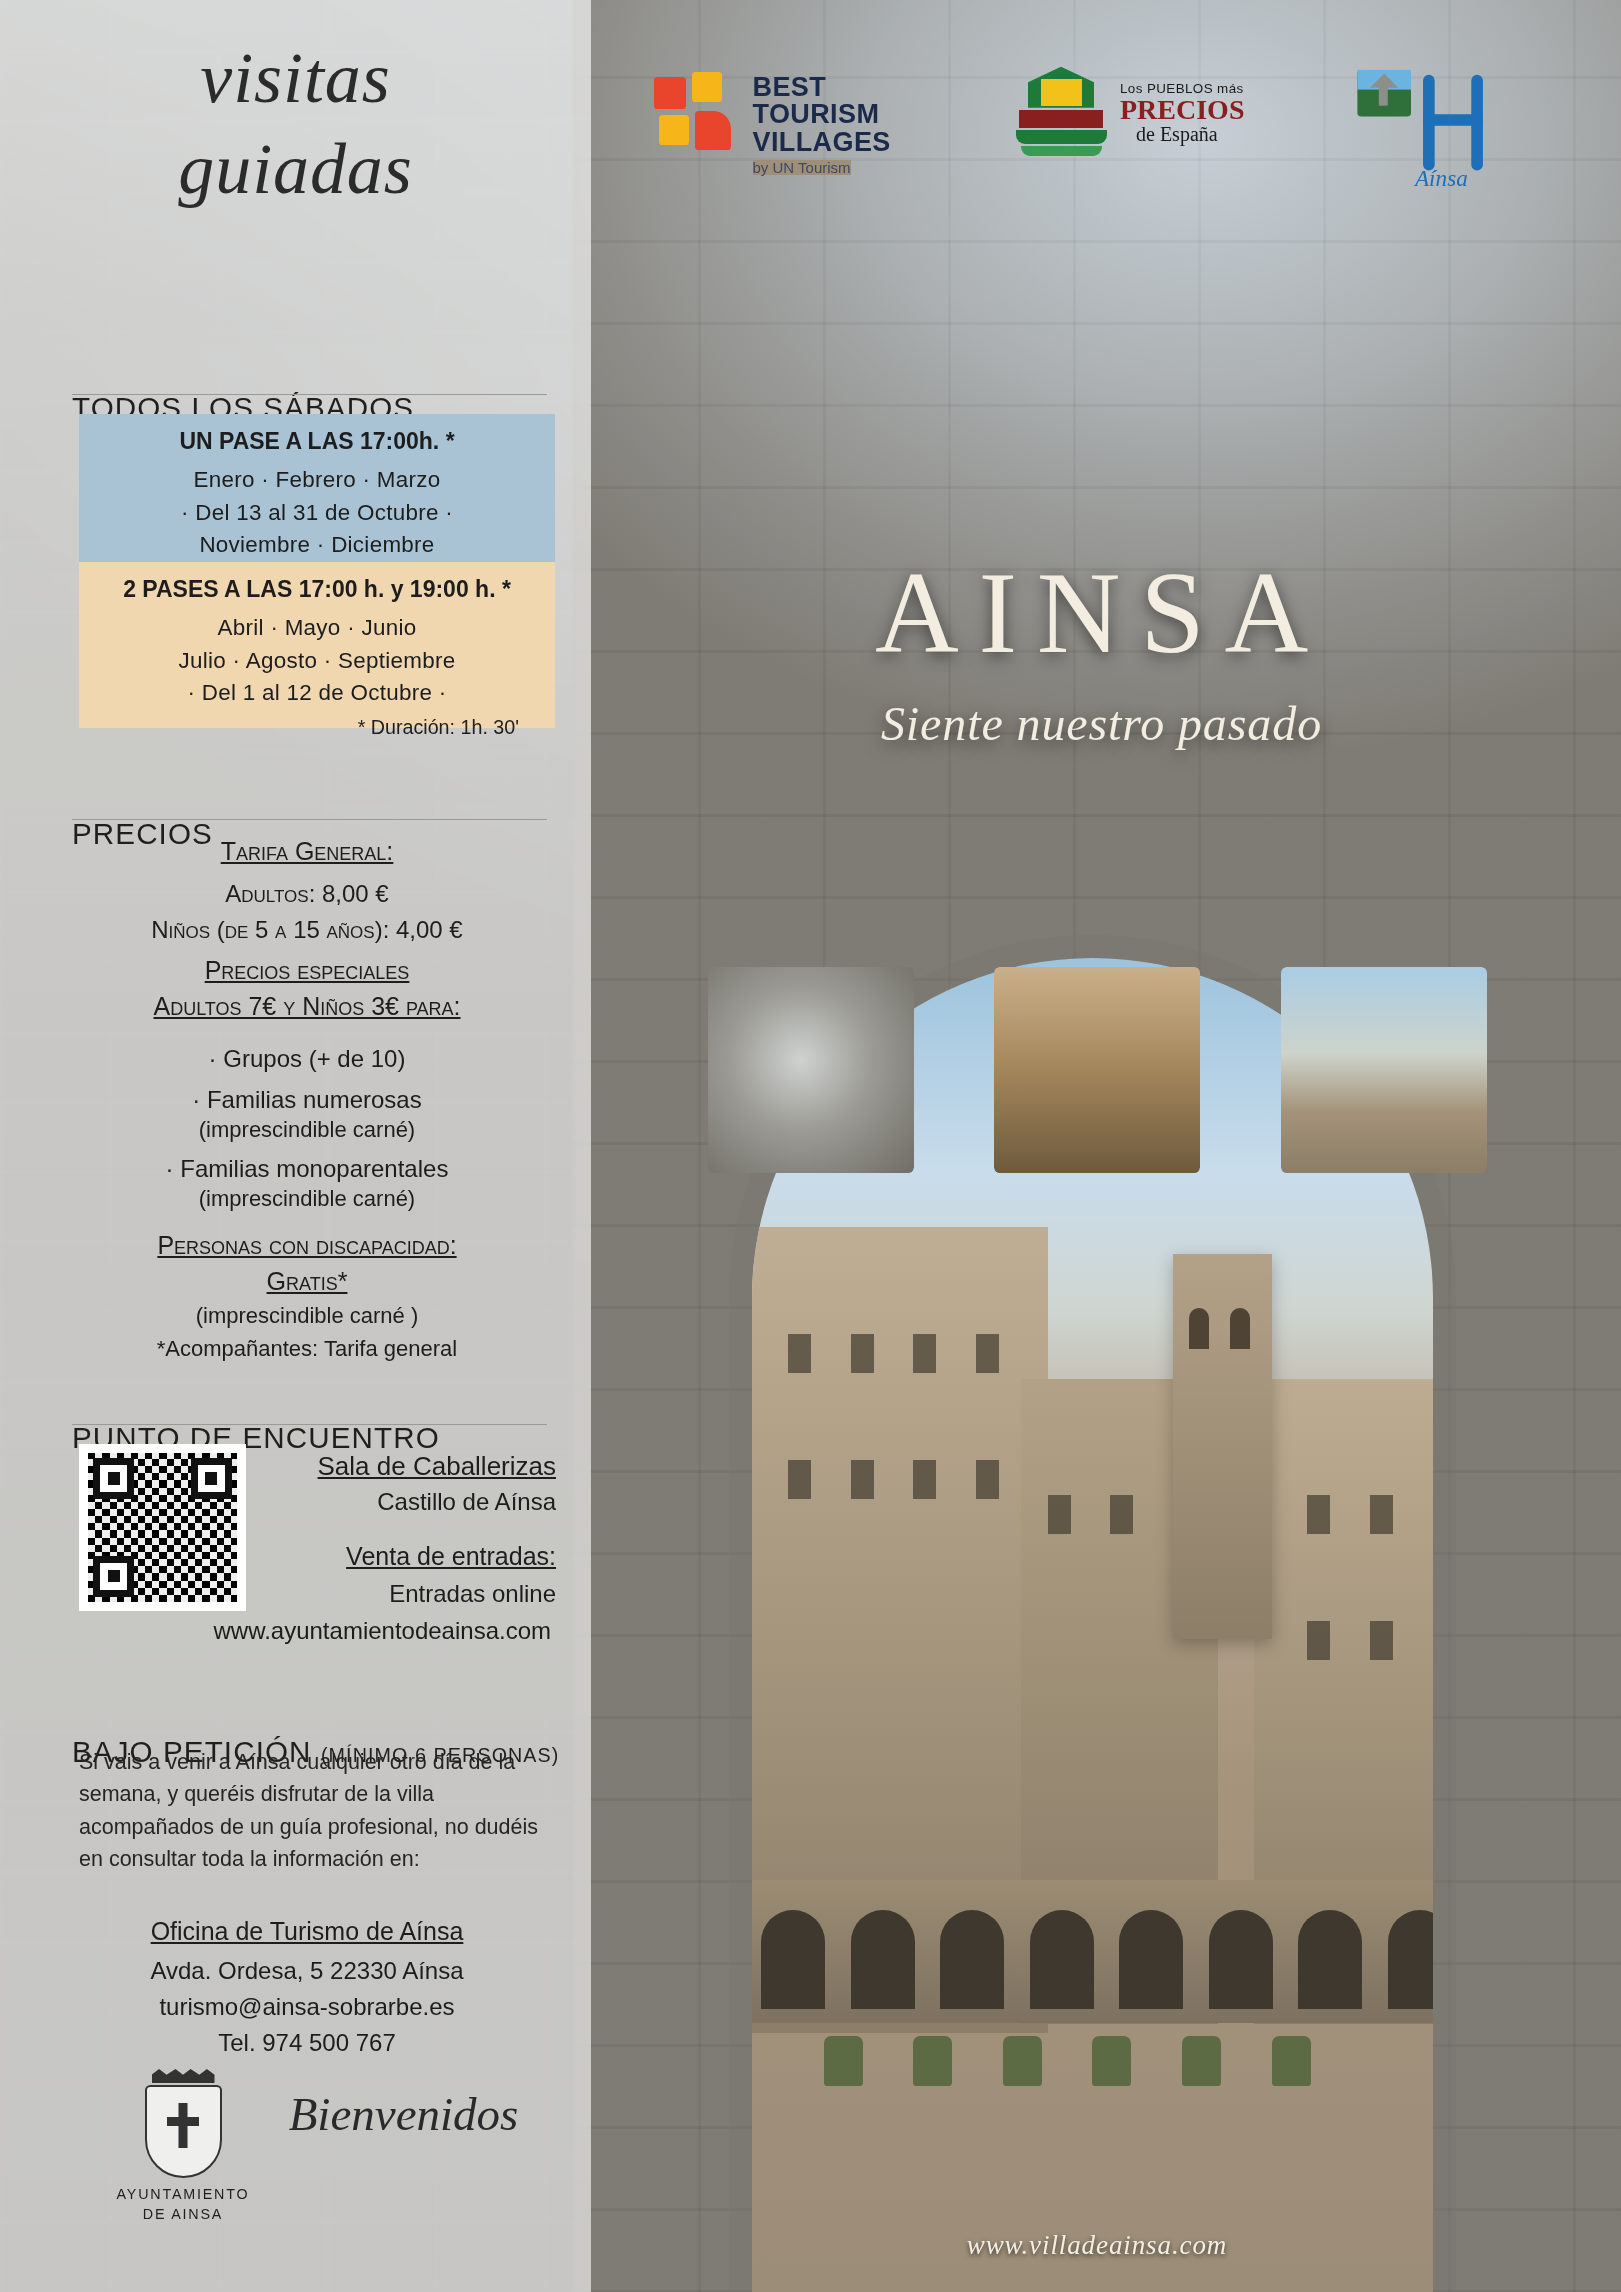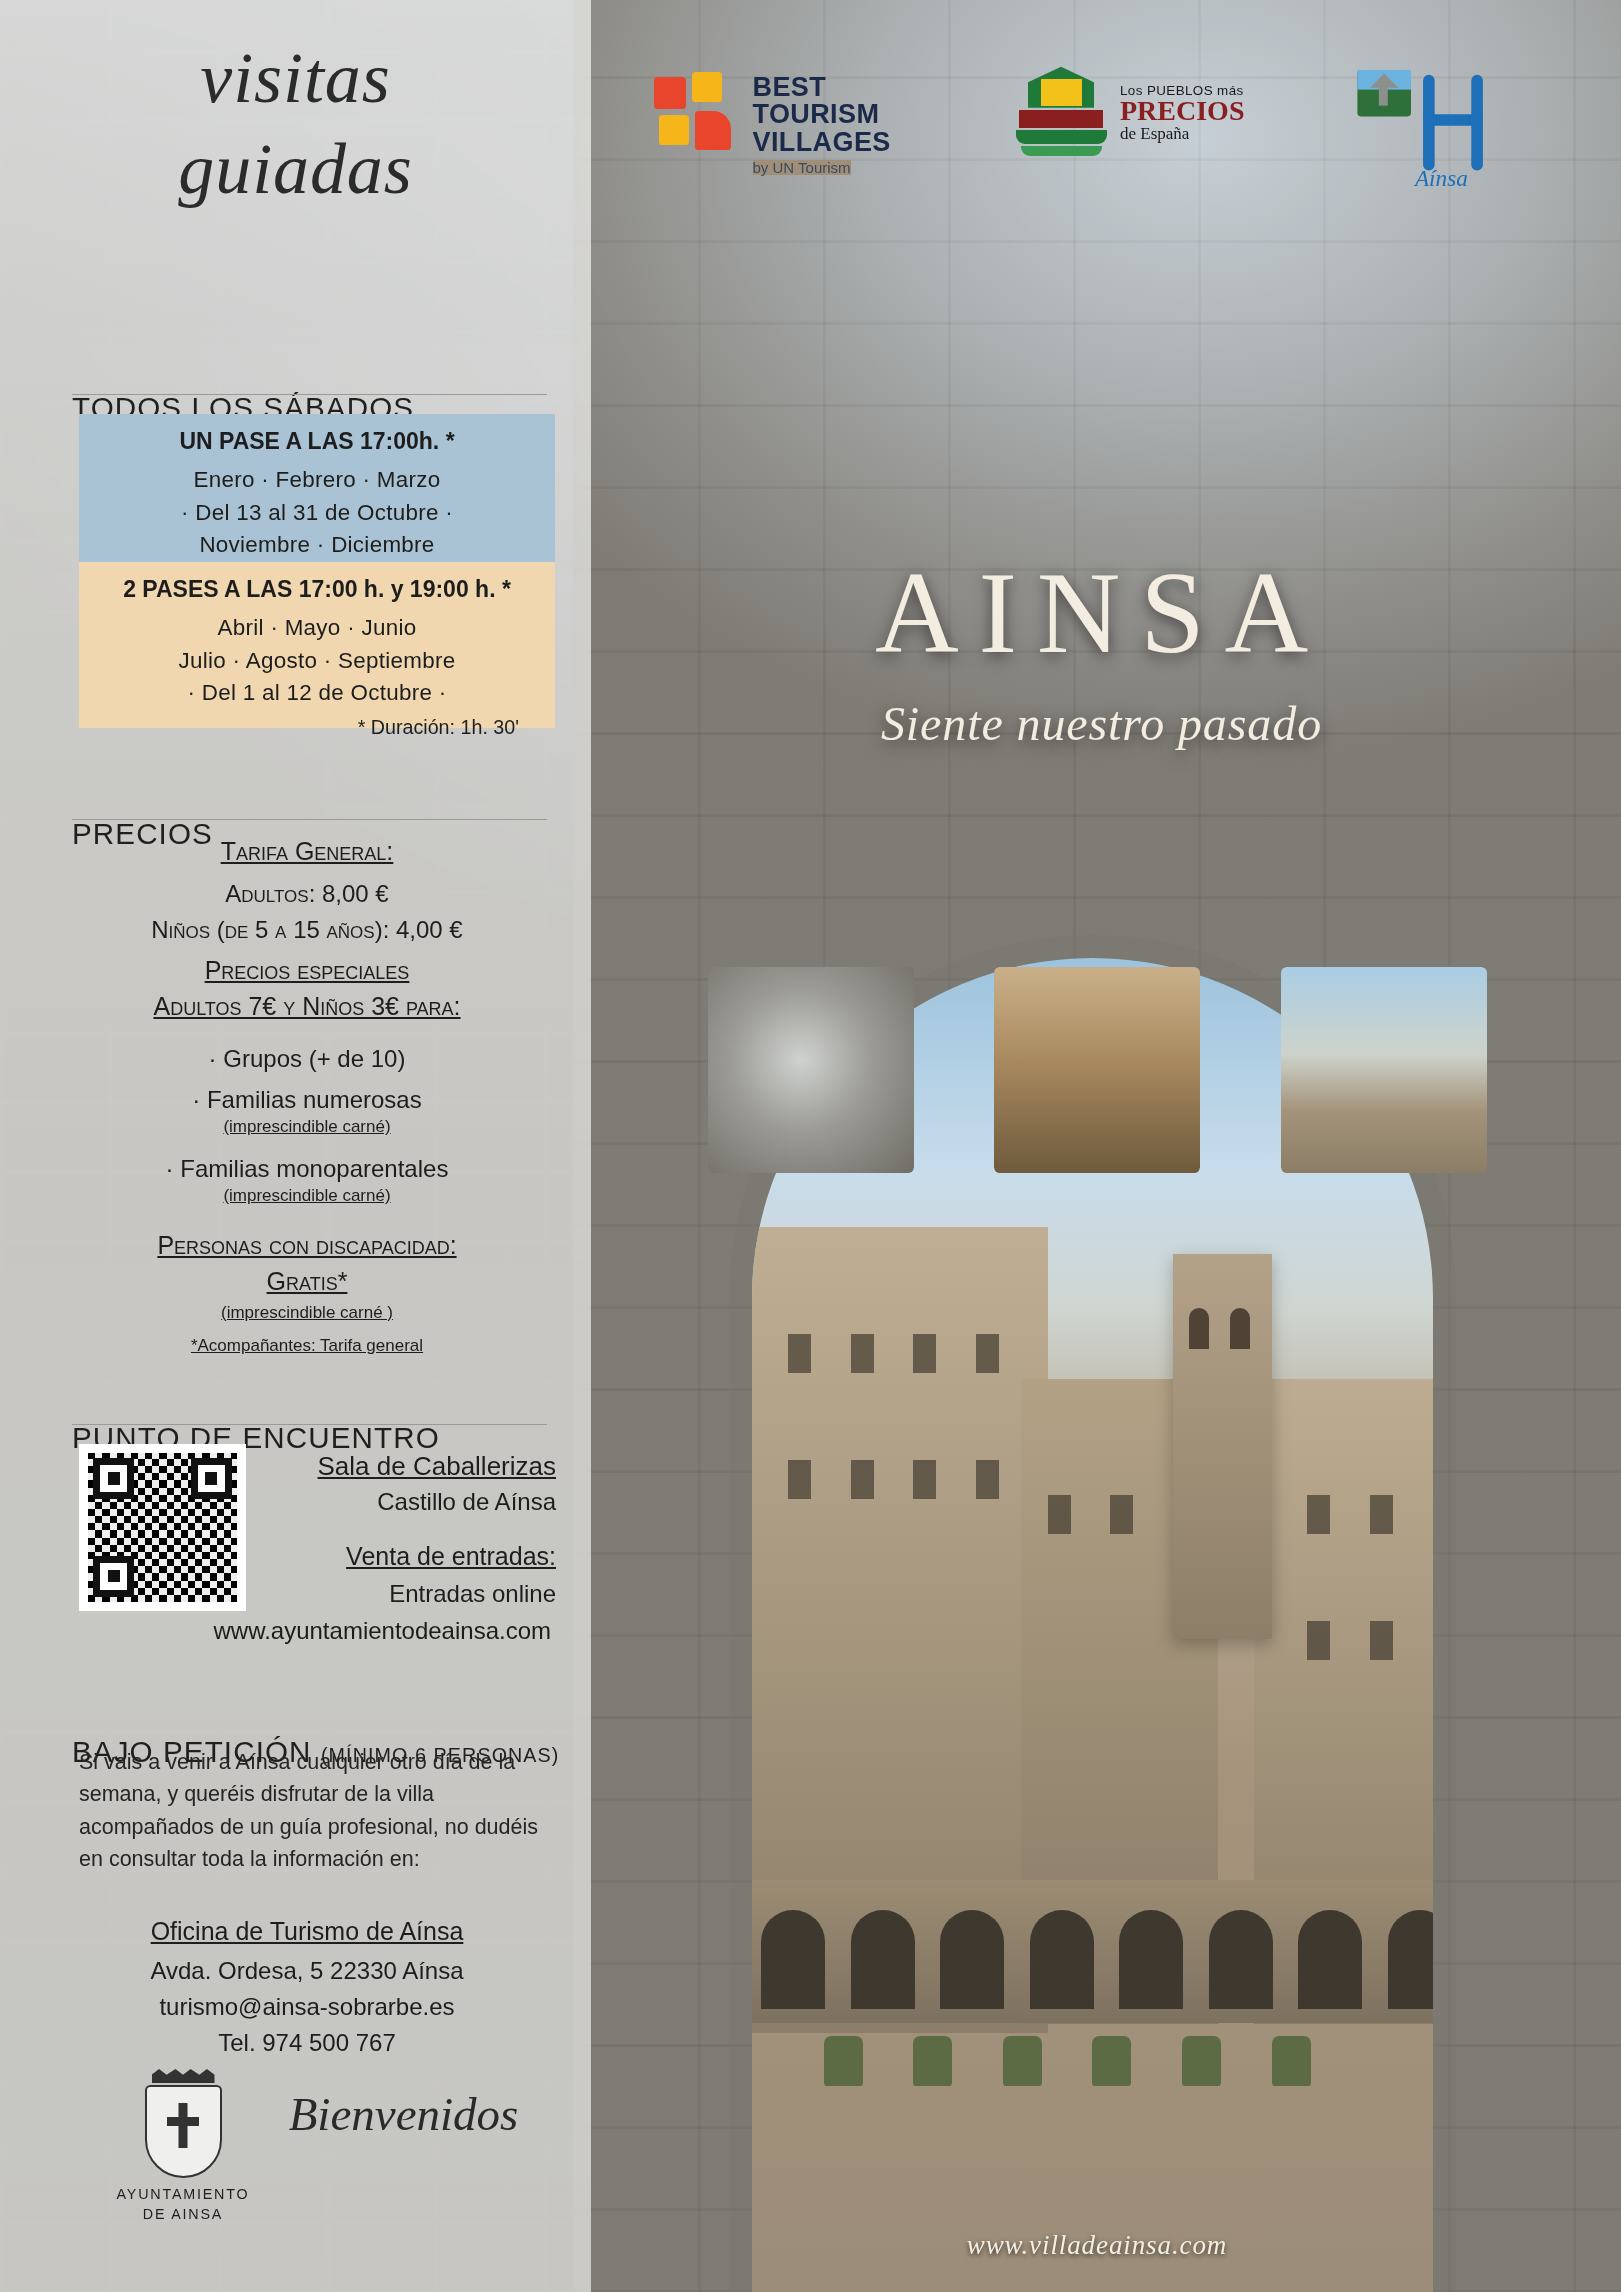--- a/index.html
+++ b/index.html
@@ -245,7 +245,7 @@
   .pueblos-text { color:#1a1a1a; line-height:1.0; text-align:left; }
   .pueblos-text .p1 { font-size:13.4px; letter-spacing:0.4px; }
   .pueblos-text .p3 { font-family:"Liberation Serif", serif; font-size:28px; font-weight:bold; color:#8a1f1f; }
-  .pueblos-text .p4 { font-size:17px; font-family:"Liberation Serif", serif; }
+  .pueblos-text .p4 { font-size:20px; font-family:"Liberation Serif", serif;margin-left:16px; }
 
   .ainsa-logo { left:716px; top:5.4px; width:161px; height:134px; }
 

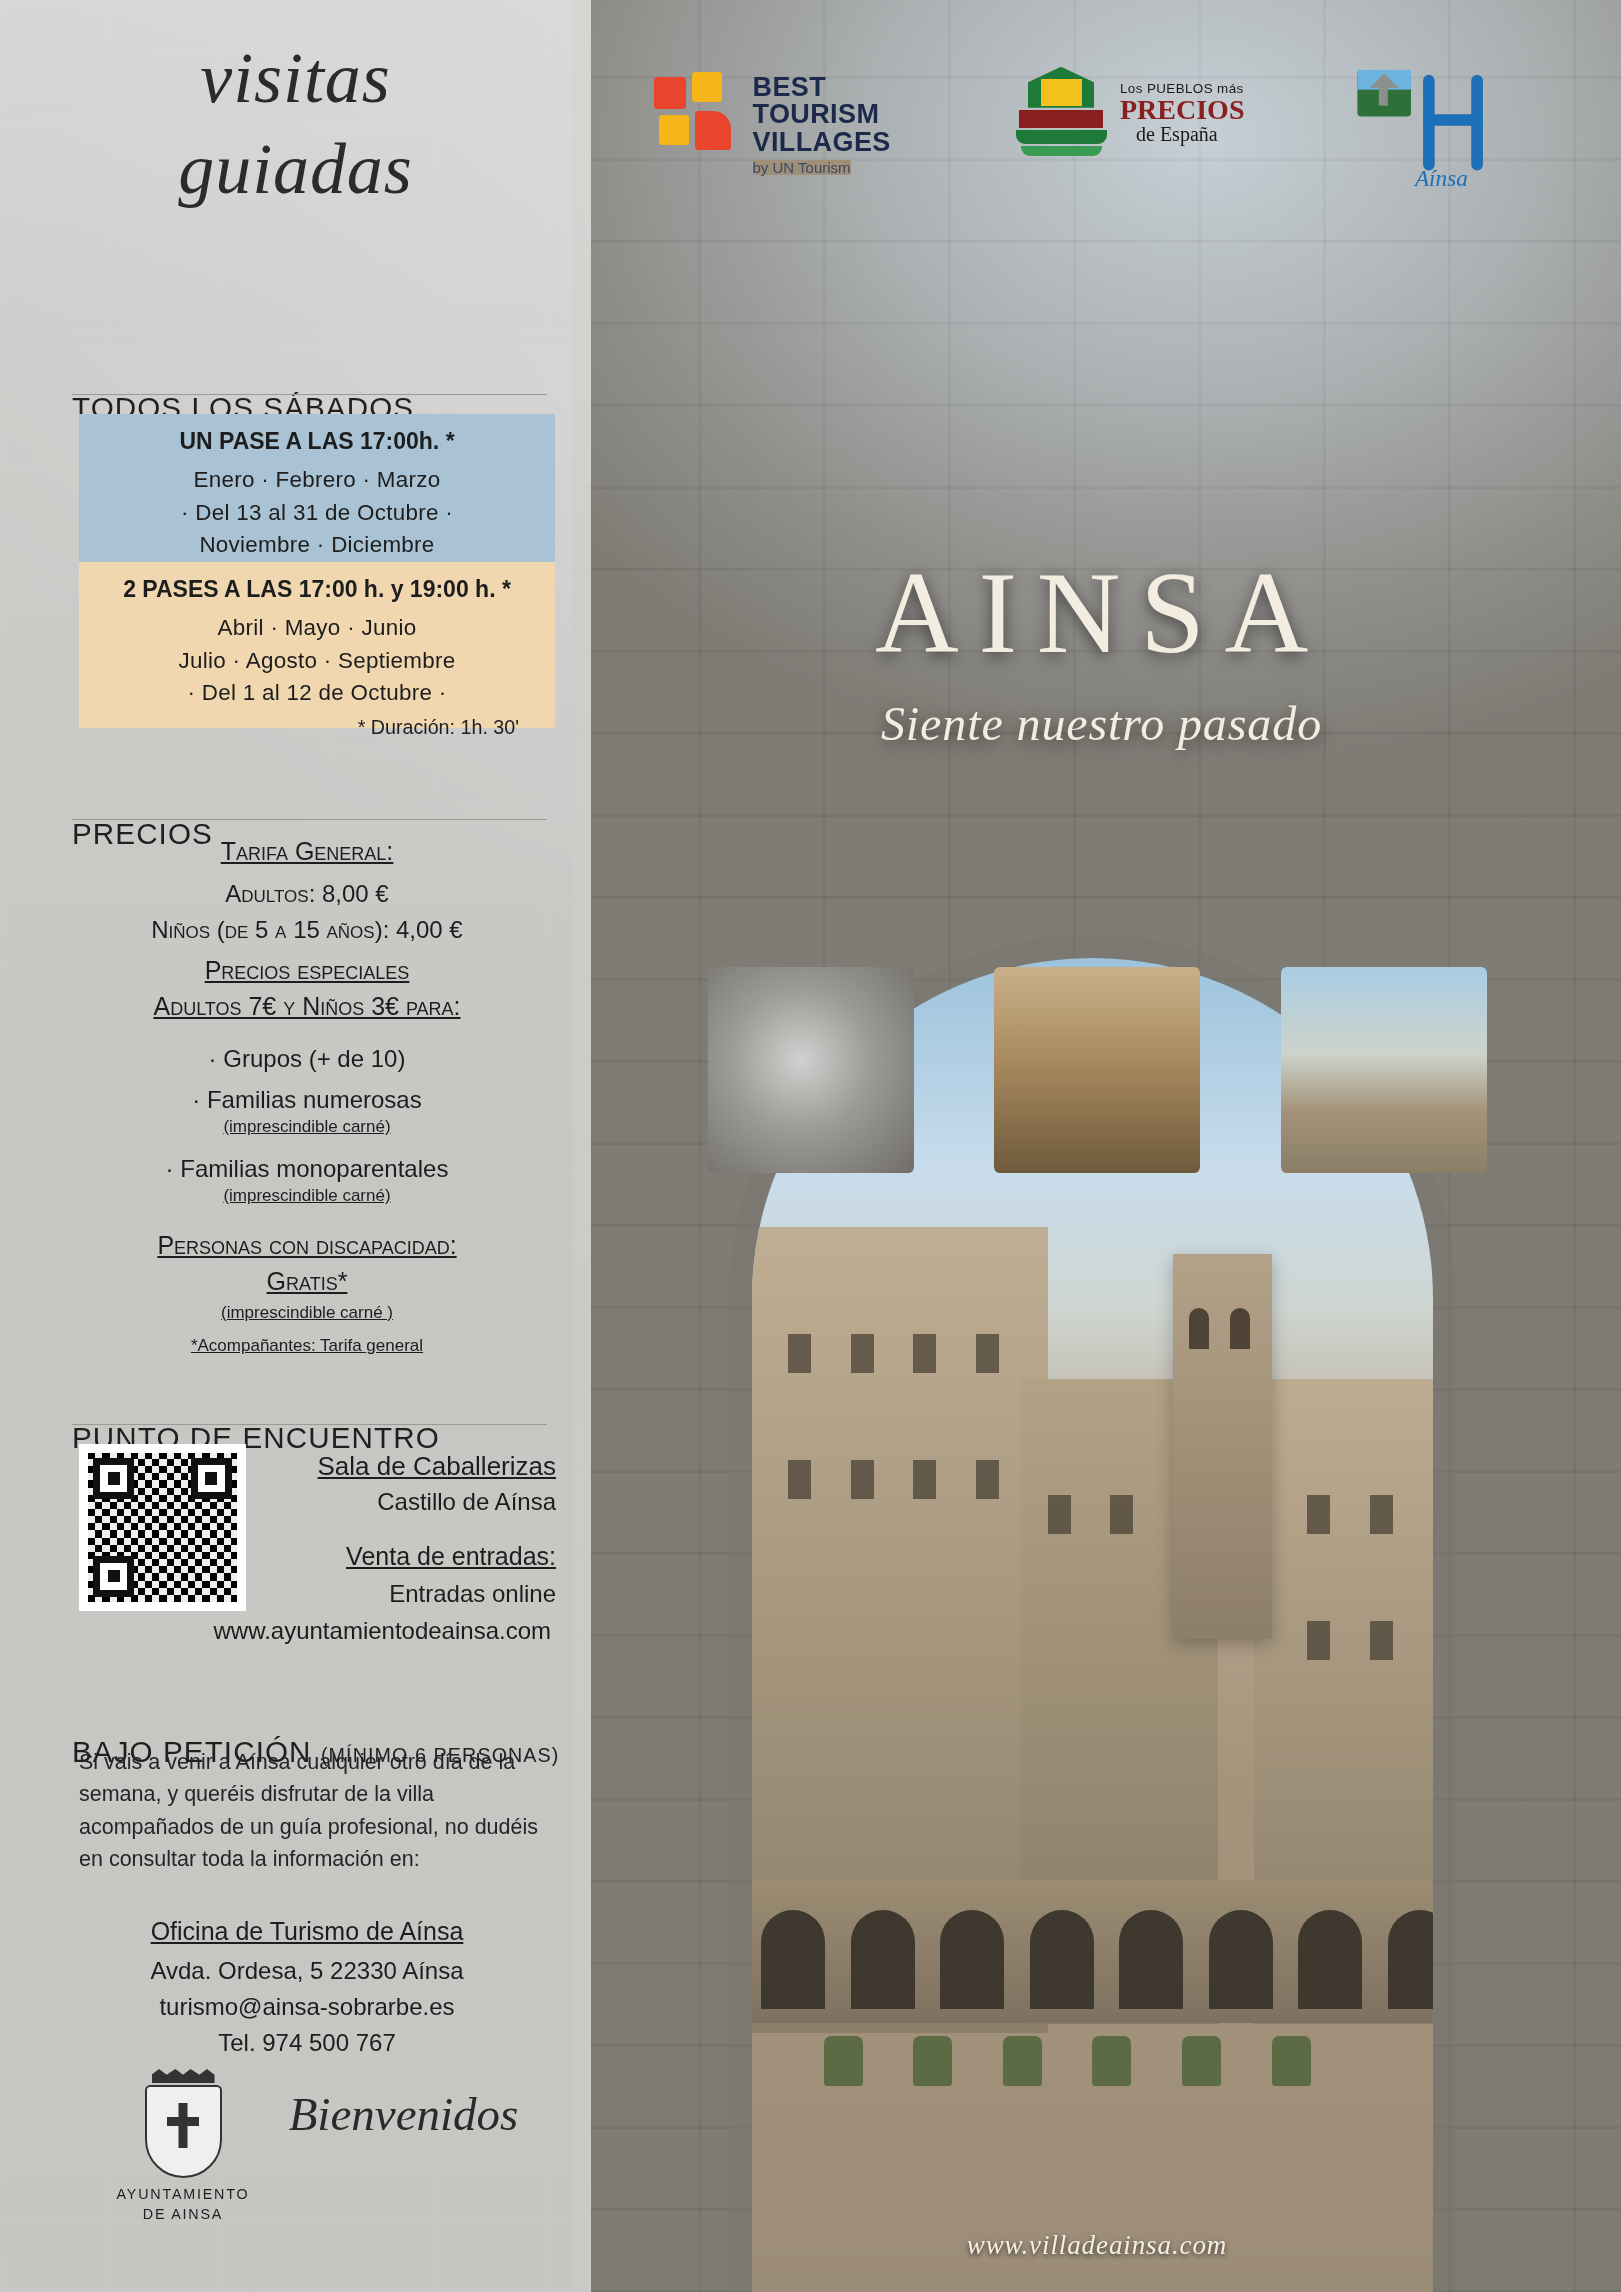--- a/index.html
+++ b/index.html
@@ -177,7 +177,7 @@
 
   .t-general { font-size:25px; }
   .line { font-size:24px; line-height:1.5; }
-  .small { font-size:17px;text-decoration:underline; }
+  .small { font-size:22px; }
 
   
   .qr {

